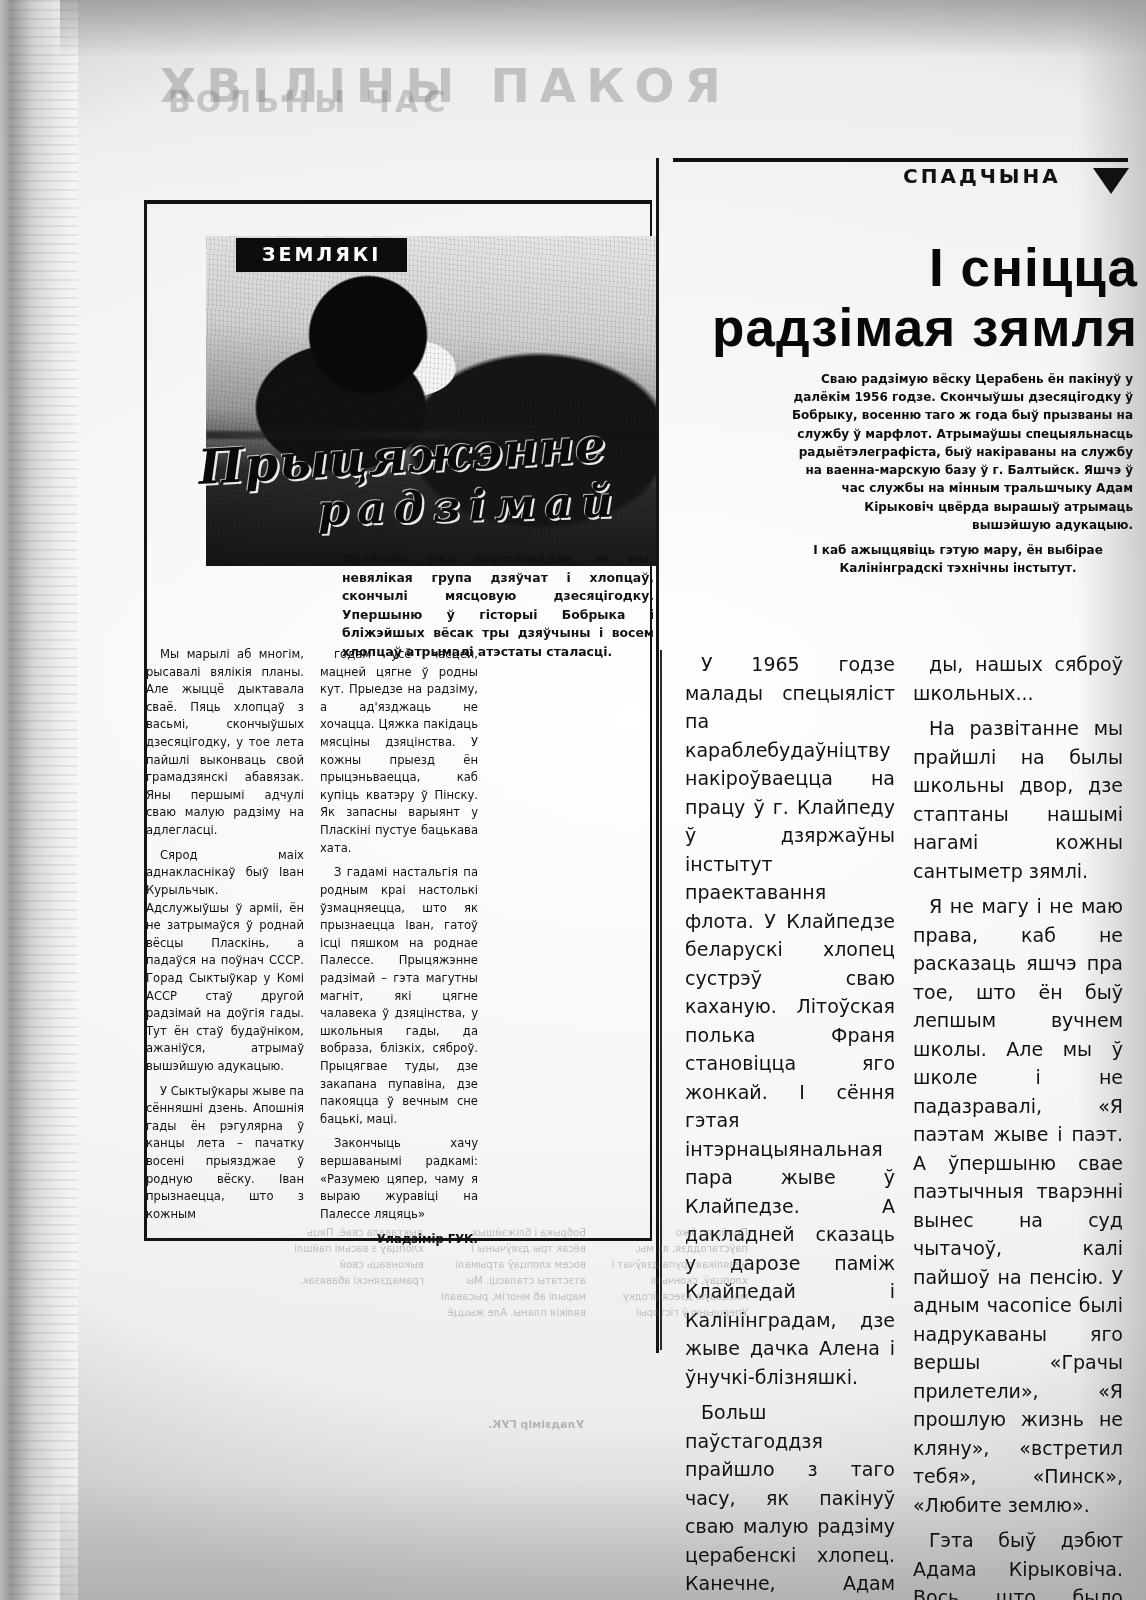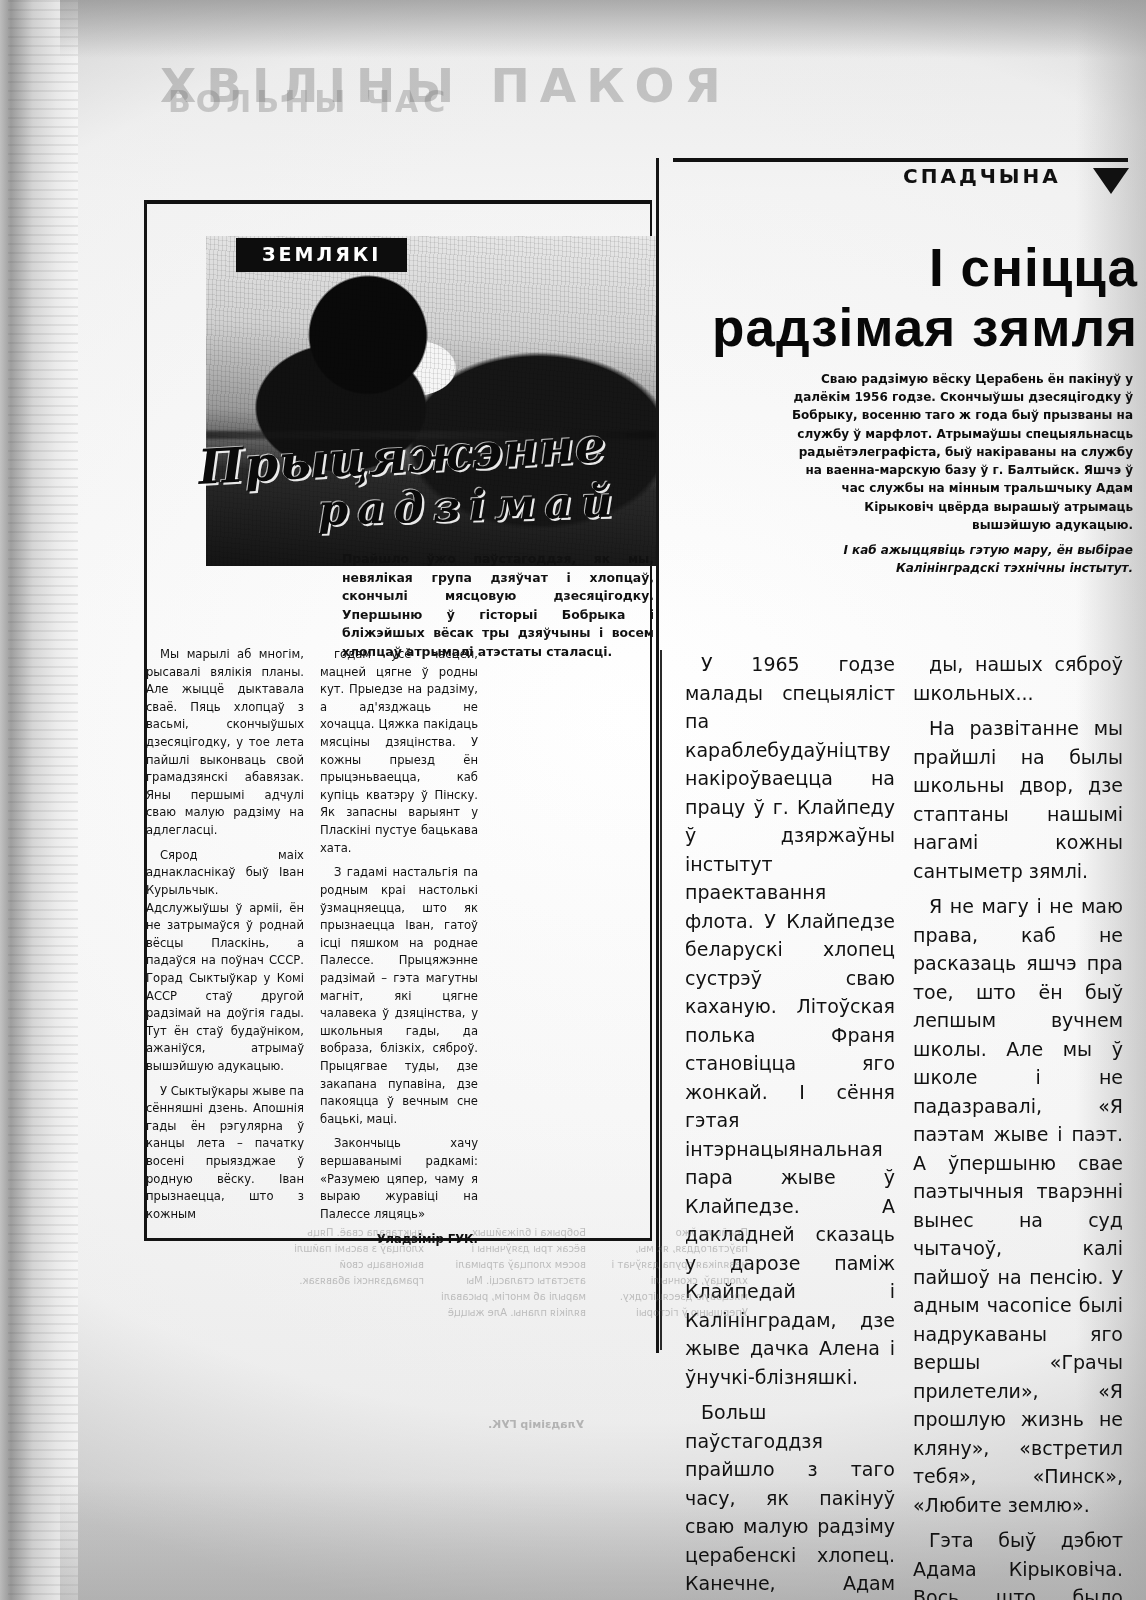--- a/index.html
+++ b/index.html
@@ -259,8 +259,8 @@
   }
   #lead-right .em {
     display: block;
-    font-style: italic;
     margin-top: 7px;
+    text-align: center;
   }
   #right-cols {
     position: absolute;

